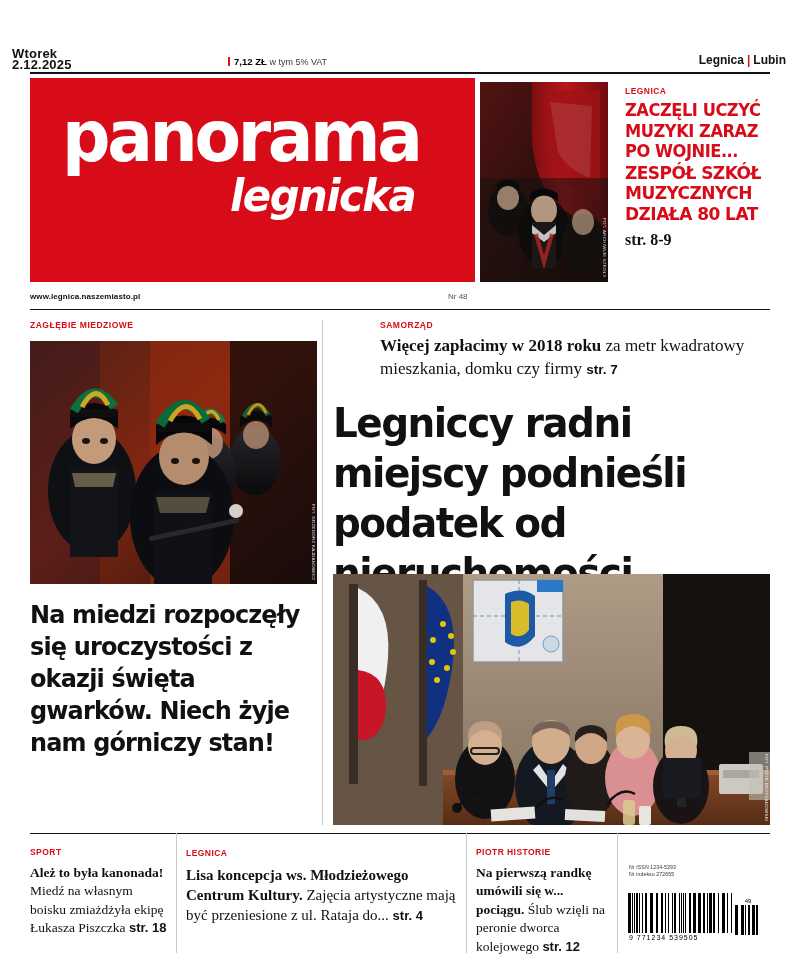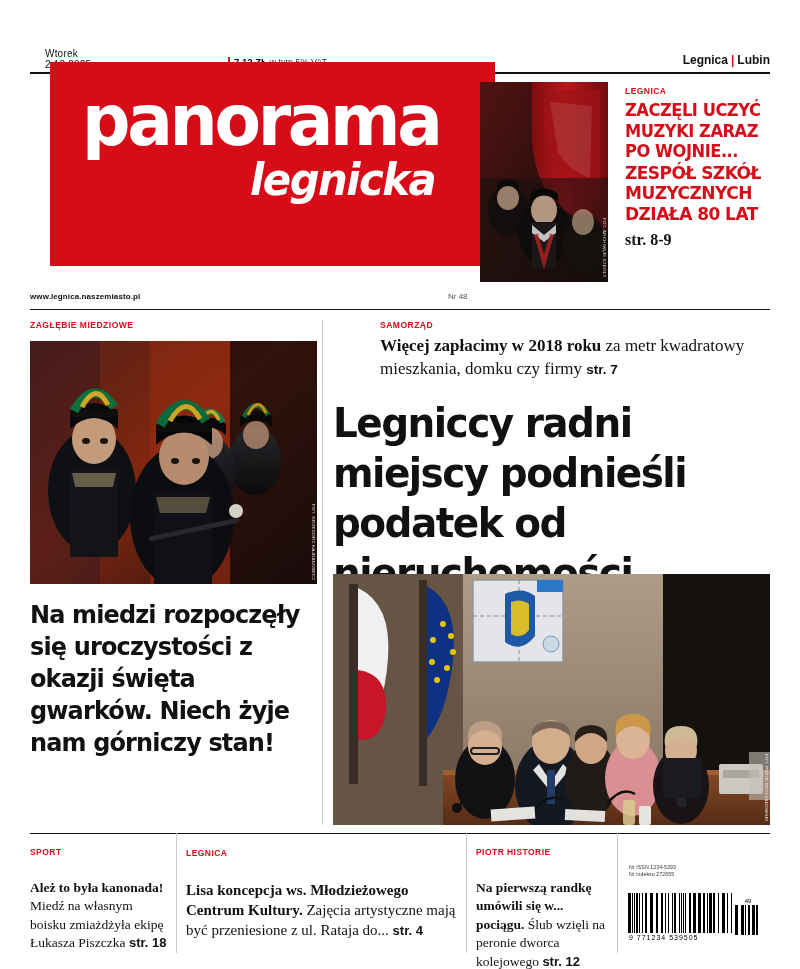--- a/index.html
+++ b/index.html
@@ -16,8 +16,8 @@
     position: absolute; left: 0; top: 0; width: 800px; height: 78px;
   }
   .date-block {
-    position: absolute; left: 45px; top: 48px;
-    font-size: 10px; font-weight: normal; line-height: 11px;
+    position: absolute; left: 12px; top: 48px;
+    font-size: 13px; font-weight: bold; line-height: 11px;
     letter-spacing: .2px; color: #111;
   }
   .price-block {

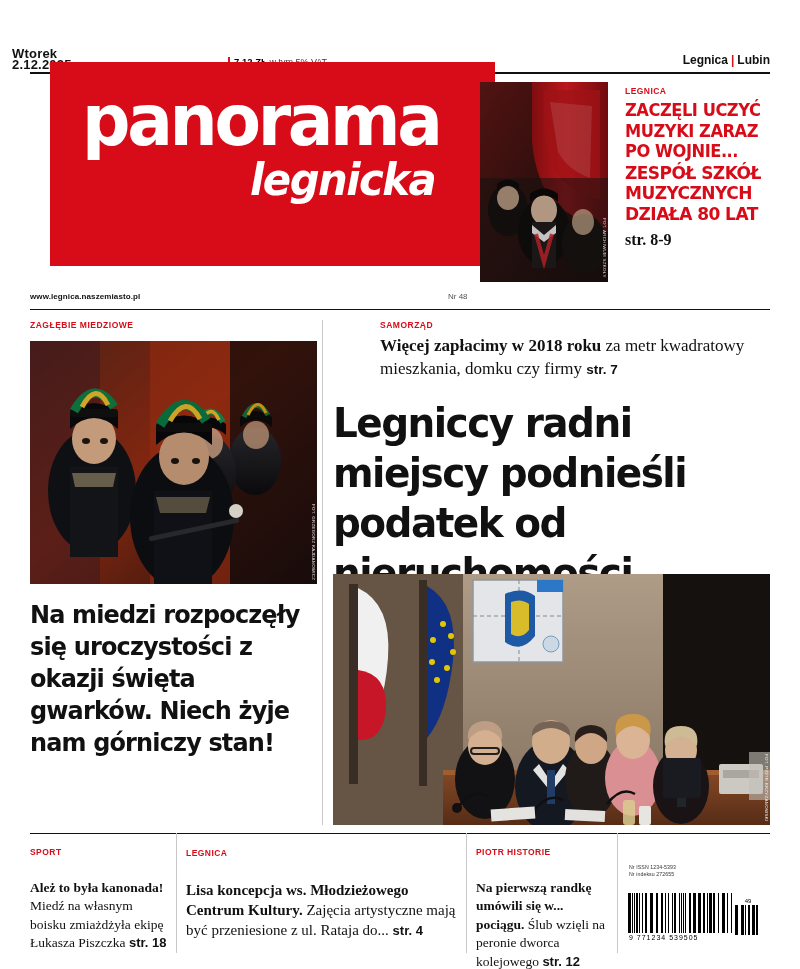--- a/index.html
+++ b/index.html
@@ -31,7 +31,7 @@
   .price-bold { font-weight: bold; color:#000; }
   .price-light { font-weight: normal; color:#3a3a3a; font-size:9px; }
   .edition {
-    position: absolute; right: 30px; top: 53px;
+    position: absolute; right: 14px; top: 53px;
     font-size: 12px; font-weight: bold; color:#111; white-space:nowrap;
   }
   .edition .sep { color:#d81317; font-weight:bold; margin:0 3px; }

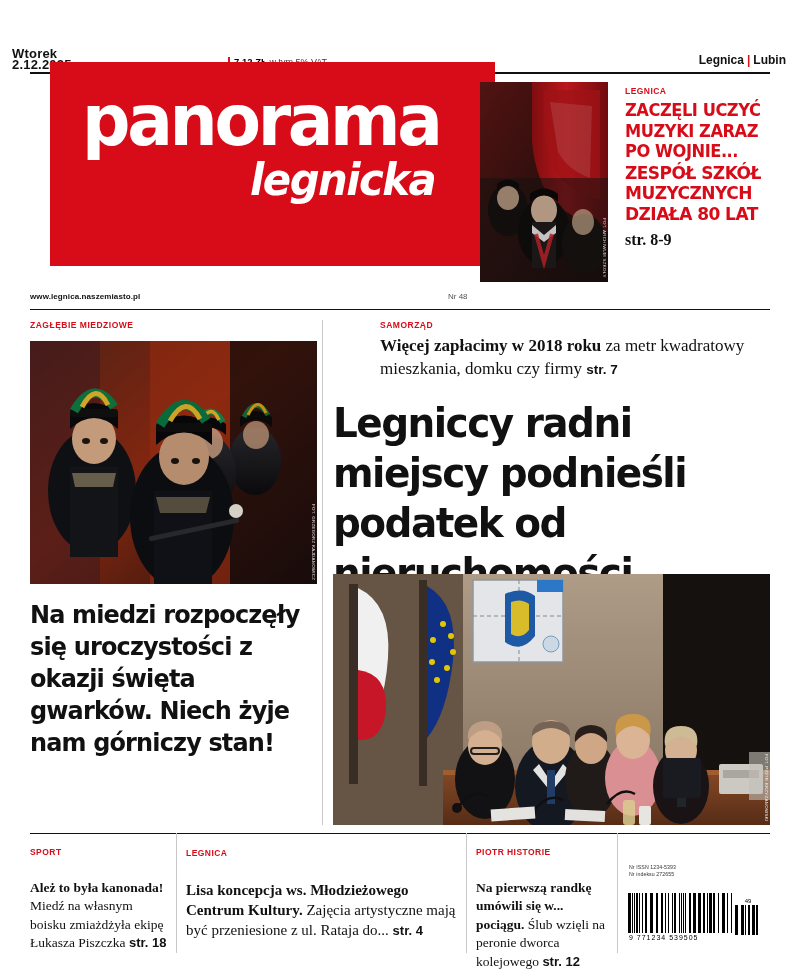--- a/index.html
+++ b/index.html
@@ -42,9 +42,8 @@
 
   
   .masthead {
-    position:absolute; left:30px; top:62px; width:445px; height:204px;
+    position:absolute; left:30px; top:78px; width:445px; height:204px;
     background:#d80c18;
-    margin-left:20px;
   }
   .logo-main {
     position:absolute; left:32px; top:22px;

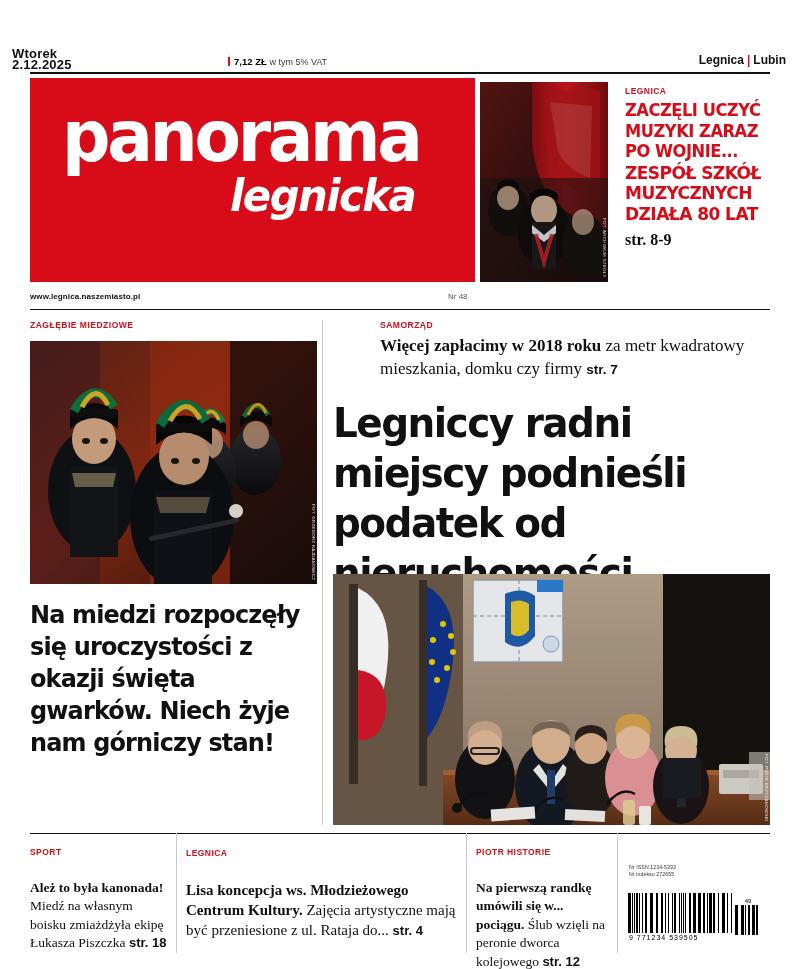--- a/index.html
+++ b/index.html
@@ -182,7 +182,7 @@
   .brief .k {
     font-family:"Liberation Sans", sans-serif;
     font-size:8.5px; font-weight:bold; color:#d80c18; letter-spacing:.45px;
-    display:block; margin-bottom:17px;
+    display:block; margin-bottom:2px;
   }
   .brief b { font-weight:bold; }
   .brief .pg { font-family:"Liberation Sans", sans-serif; font-weight:bold; font-size:13px; }

